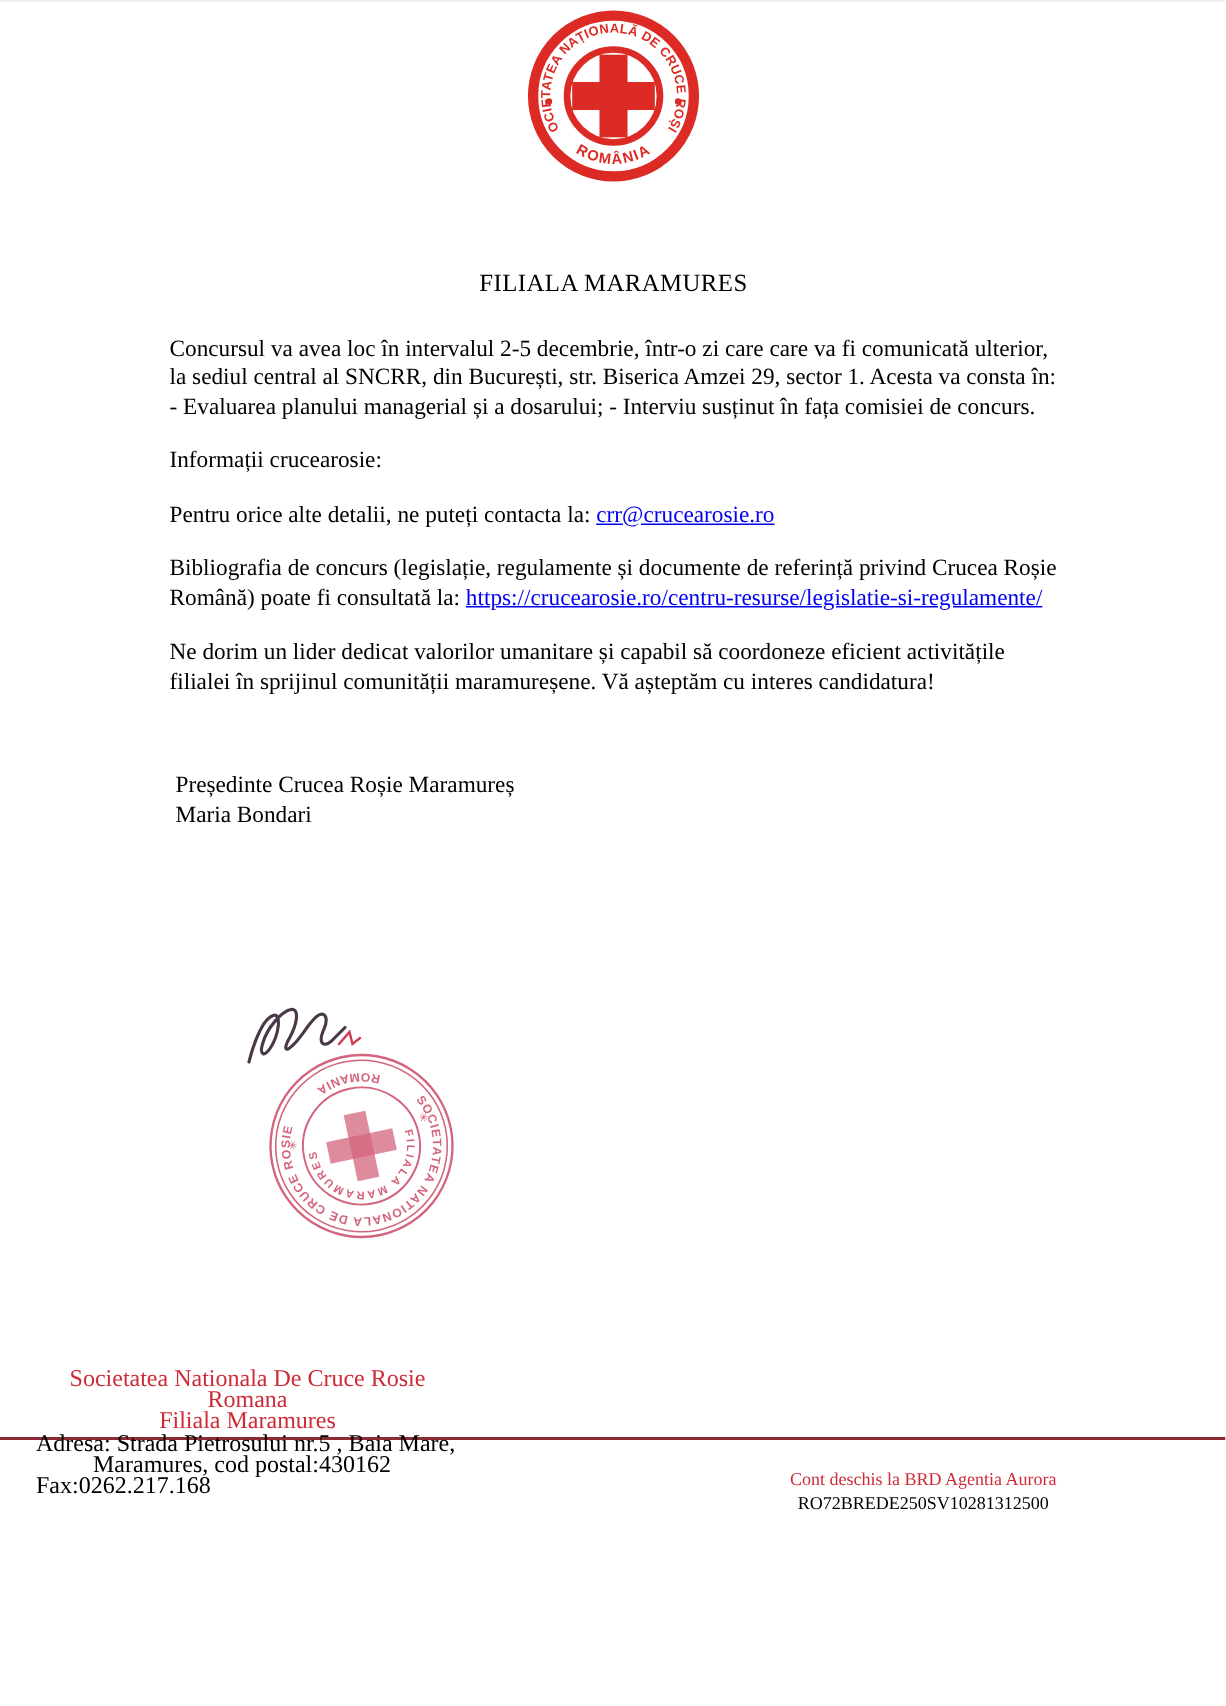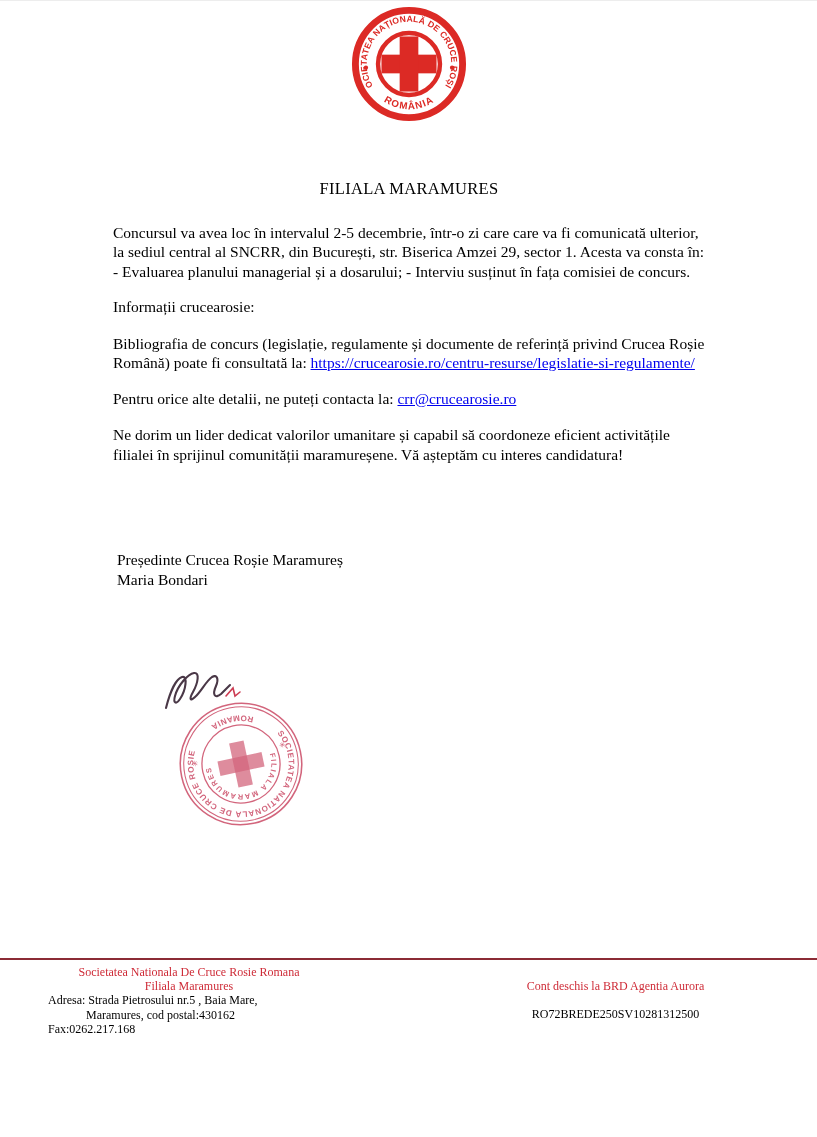--- a/index.html
+++ b/index.html
@@ -60,9 +60,9 @@
 
   <p class="h-line">Informații crucearosie:</p>
 
+  <p class="para"><span>Pentru orice alte detalii, ne puteți contacta la: </span><a class="doc-link" href="#">crr@crucearosie.ro</a></p>
+
   <p class="para"><span>Bibliografia de concurs (legislație, regulamente și documente de referință privind Crucea Roșie Română) poate fi consultată la: </span><a class="doc-link" href="#">https://crucearosie.ro/centru-resurse/legislatie-si-regulamente/</a></p>
-
-  <p class="para"><span>Pentru orice alte detalii, ne puteți contacta la: </span><a class="doc-link" href="#">crr@crucearosie.ro</a></p>
 
   <p class="para-last">Ne dorim un lider dedicat valorilor umanitare și capabil să coordoneze eficient activitățile filialei în sprijinul comunității maramureșene. Vă așteptăm cu interes candidatura!</p>
 

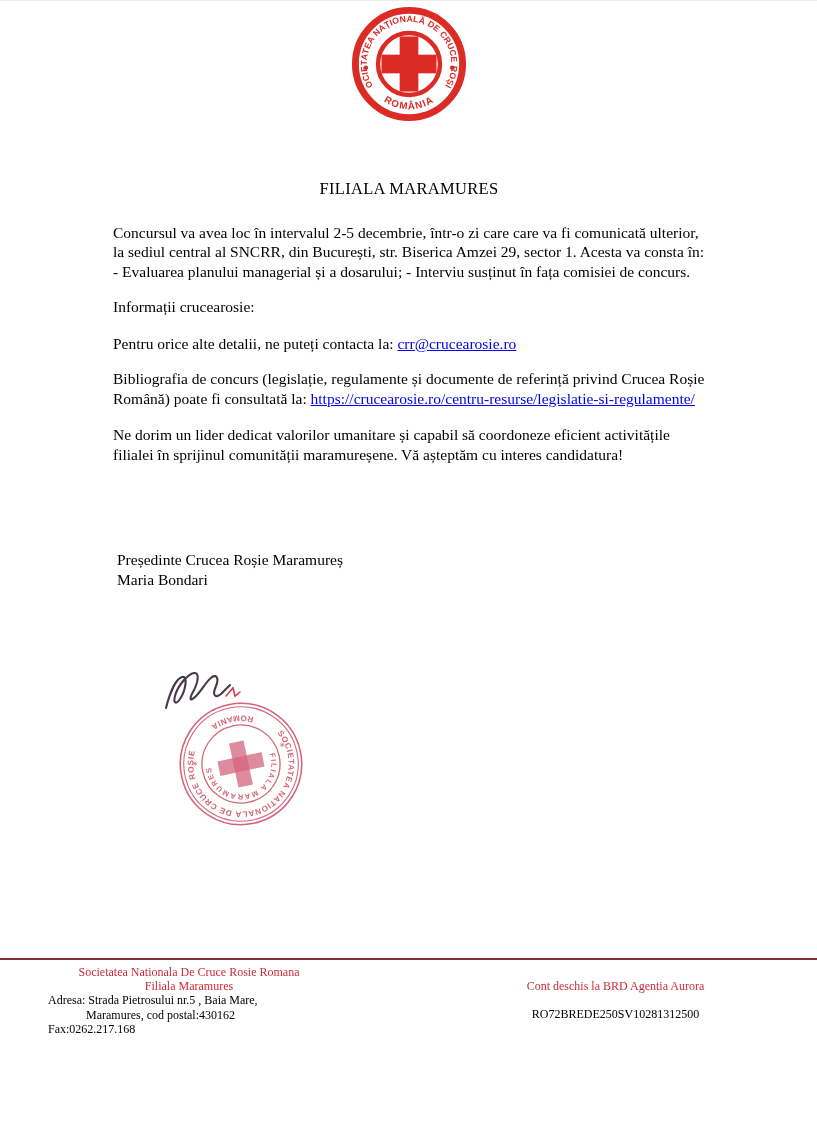--- a/index.html
+++ b/index.html
@@ -15,7 +15,7 @@
   .para{margin:0 0 16px 0;}
   .h-line{margin:0 0 17px 0;}
   .para-last{margin:17px 0 22px 0;}
-  .signoff{margin-top:86px;padding-left:4px;}
+  .signoff{margin-top:50px;padding-left:4px;}
   a.doc-link{color:#0000EE;text-decoration:underline;cursor:pointer;}
   .stampzone{position:absolute;left:150px;top:660px;width:200px;height:175px;}
   .signature{position:absolute;left:10px;top:5px;}

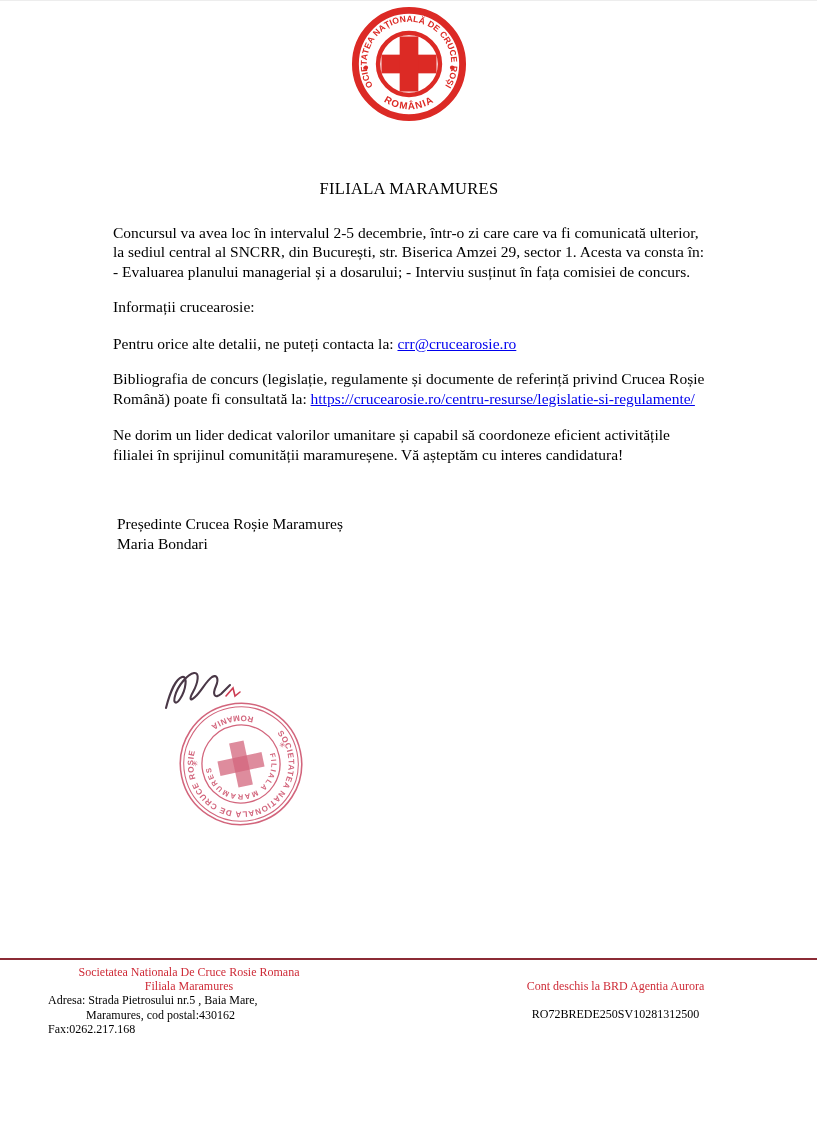--- a/index.html
+++ b/index.html
@@ -21,7 +21,7 @@
   .signature{position:absolute;left:10px;top:5px;}
   .stamp{position:absolute;left:26px;top:38px;opacity:.82;}
   .footer-rule{position:absolute;left:0;top:957px;width:817px;height:2px;background:#8B2B35;}
-  .footer-left{position:absolute;left:24px;top:964px;width:282px;font-size:12px;line-height:14.2px;margin-left:24px;}
+  .footer-left{position:absolute;left:24px;top:912px;width:282px;font-size:16px;line-height:14.2px;}
   .footer-left .red{color:#CE2B37;text-align:center;}
   .footer-left .indent{padding-left:38px;}
   .footer-right{position:absolute;left:468px;top:978px;width:295px;font-size:12px;line-height:14px;text-align:center;}

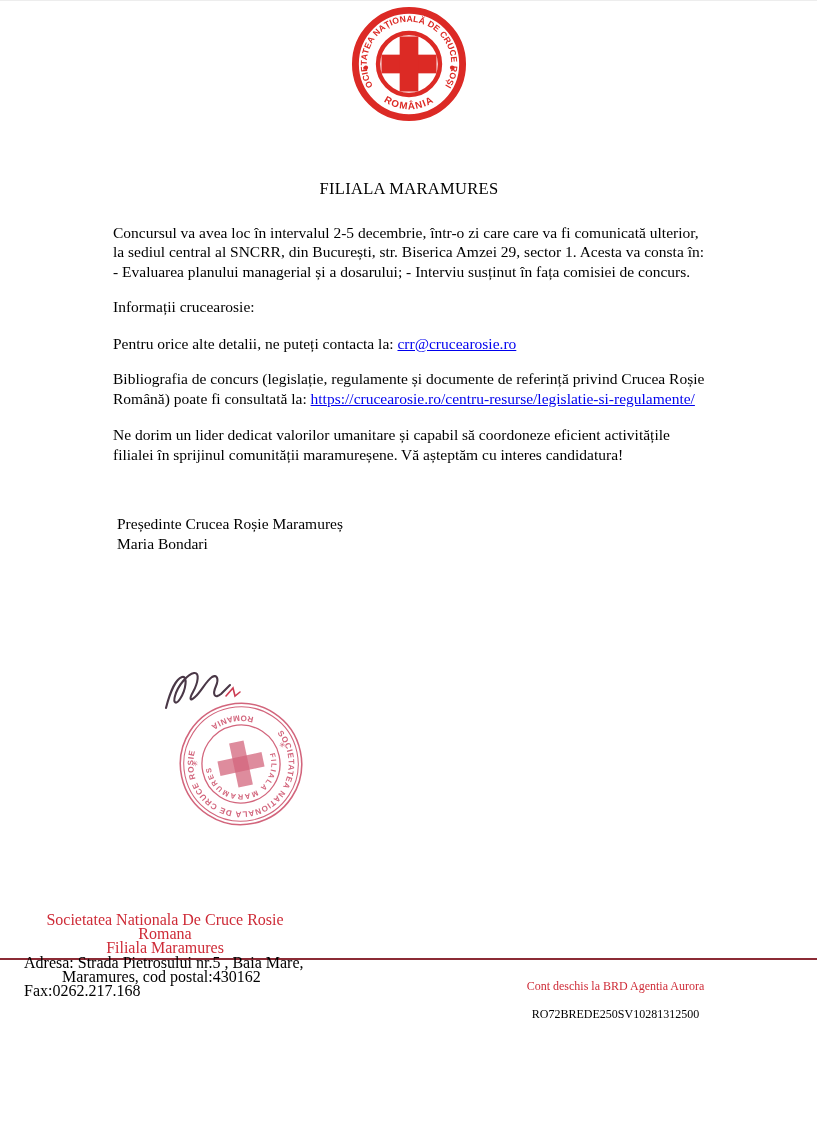--- a/index.html
+++ b/index.html
@@ -26,7 +26,7 @@
   .footer-left .indent{padding-left:38px;}
   .footer-right{position:absolute;left:468px;top:978px;width:295px;font-size:12px;line-height:14px;text-align:center;}
   .footer-right .red{color:#CE2B37;text-align:center;}
-  .footer-right .iban{color:#000;margin-top:14px;}
+  .footer-right .iban{color:#000;margin-top:2px;}
 </style>
 </head>
 <body>

